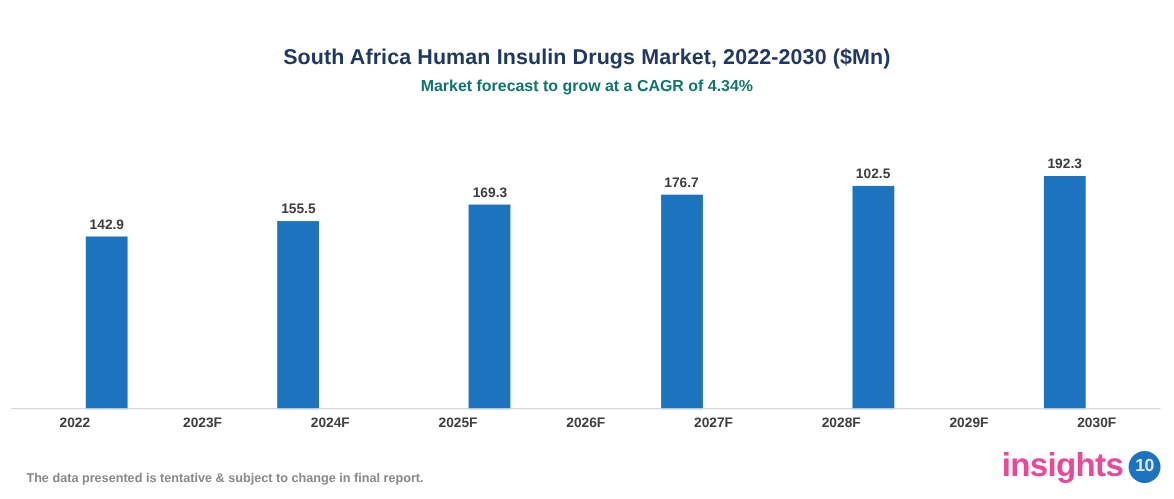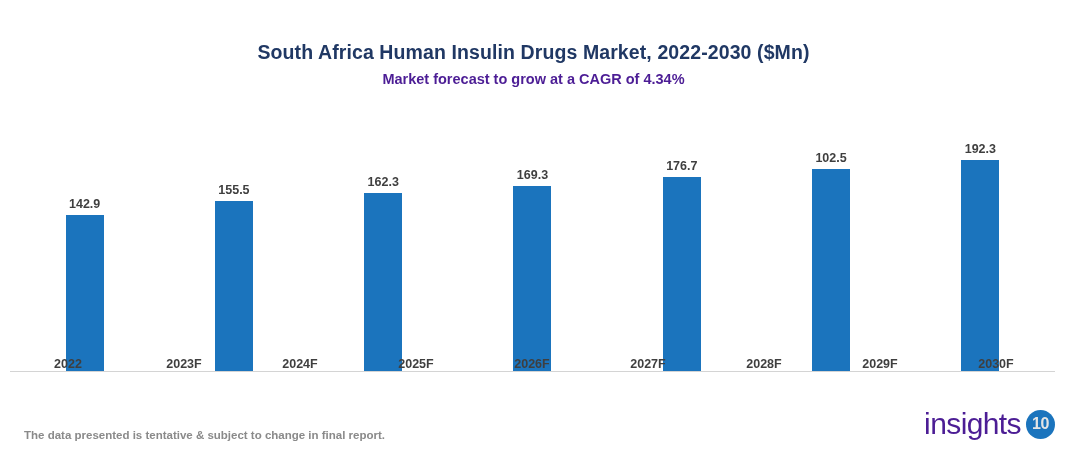--- a/index.html
+++ b/index.html
@@ -44,7 +44,7 @@
     margin-top: 6px;
     font-size: 14.5px;
     font-weight: bold;
-    color: #4c1d95;
+    color: #0f766e;
     line-height: 18px;
     white-space: nowrap;
   }

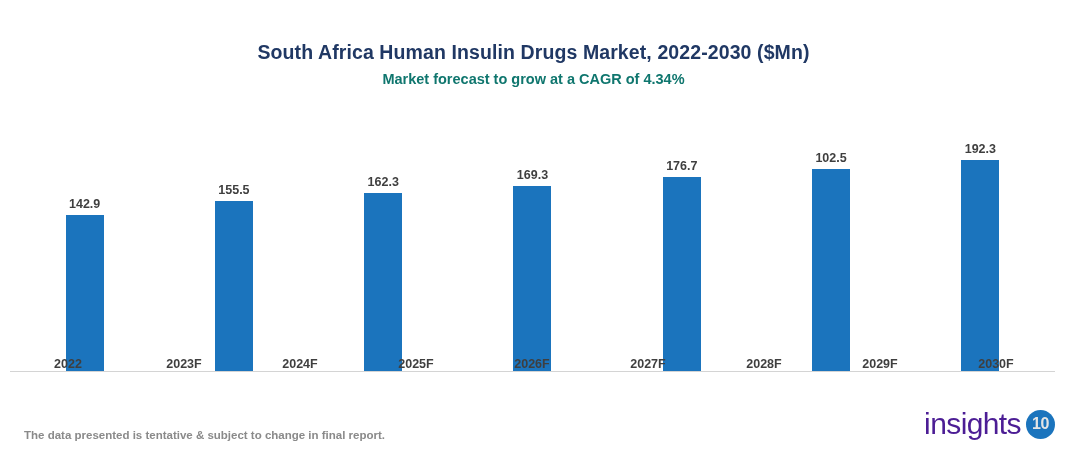--- a/index.html
+++ b/index.html
@@ -179,10 +179,6 @@
         <div class="bar-group">
           <div class="bar-value">155.5</div>
           <div class="bar-rect" style="height: 171px; background: rgb(27, 116, 189);"></div>
-        </div>
-        <div class="bar-group">
-          <div class="bar-value">162.3</div>
-          <div class="bar-rect" style="height: 179px; background: rgb(27, 116, 189);"></div>
         </div>
         <div class="bar-group">
           <div class="bar-value">169.3</div>

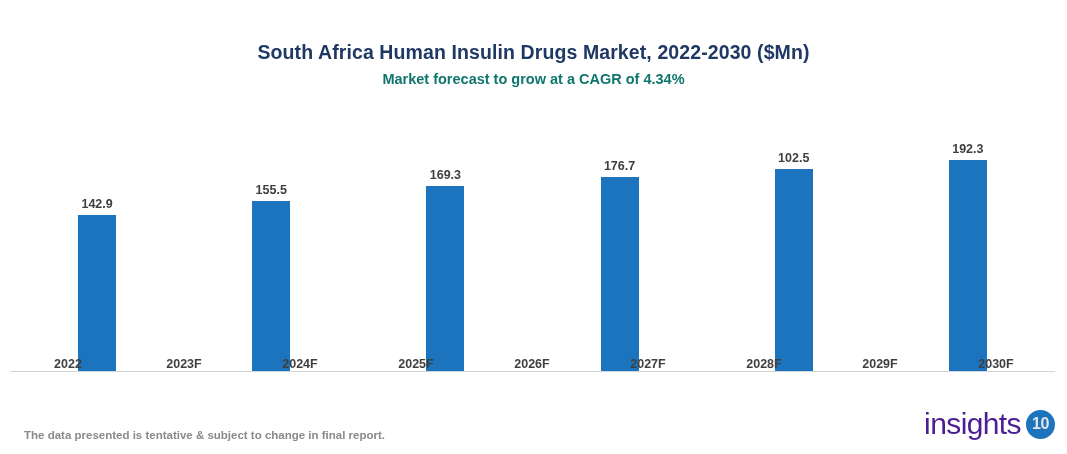--- a/index.html
+++ b/index.html
@@ -103,10 +103,10 @@
   #category-row {
     position: absolute;
     left: 10px;
-    top: 356px;
+    top: 376px;
     width: 1045px;
     display: flex;
-    justify-content: flex-start;
+    justify-content: space-between;
   }
   .category-label {
     width: 116px;

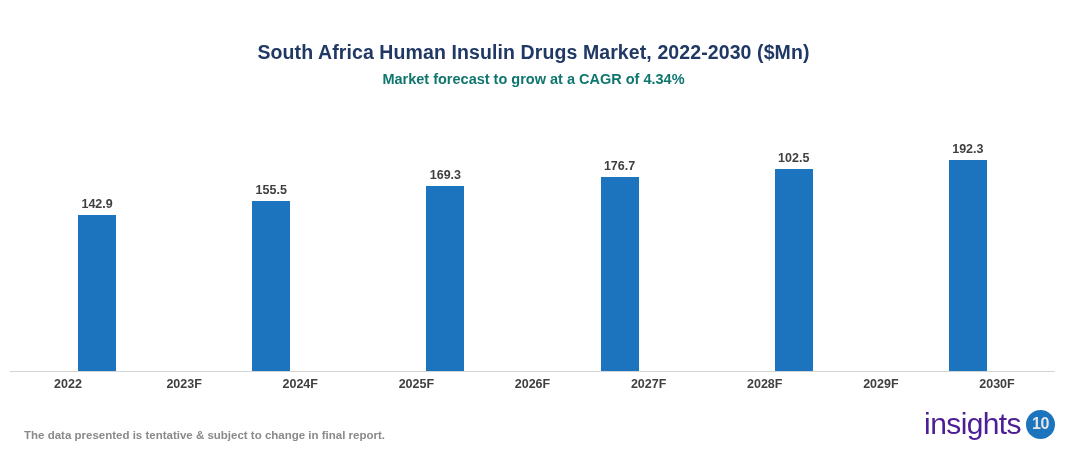--- a/index.html
+++ b/index.html
@@ -140,8 +140,8 @@
   }
   #logo-word {
     font-size: 30px;
-    font-weight: normal;
-    color: #4c1d95;
+    font-weight: bold;
+    color: #ec4899;
     letter-spacing: -0.6px;
     line-height: 30px;
   }

